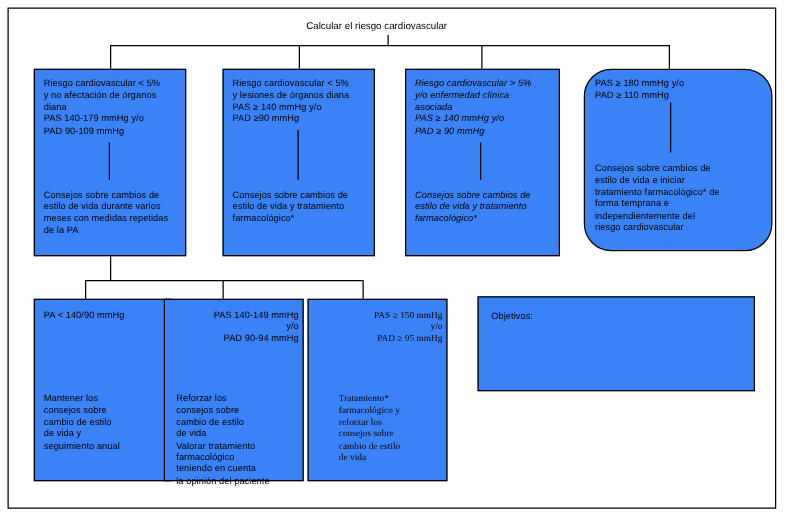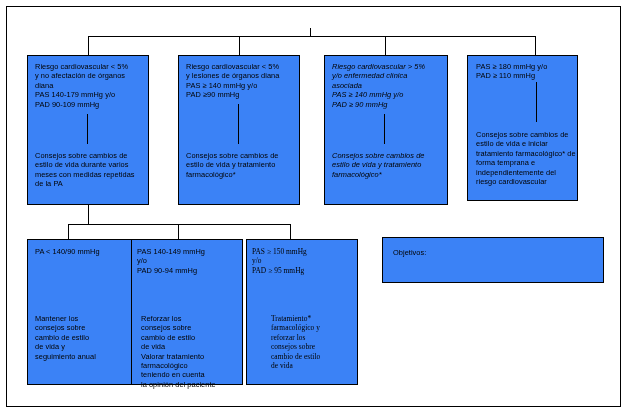--- a/index.html
+++ b/index.html
@@ -66,6 +66,7 @@
 
   <div class="frame"></div>
 
+  <div class="title" style="left:245px; top:16px;">Calcular el riesgo cardiovascular</div>
 
   <div class="vline" style="left:310px; top:28px; height:9px;"></div>
   <div class="hline" style="left:88px; top:36px; width:448px;"></div>

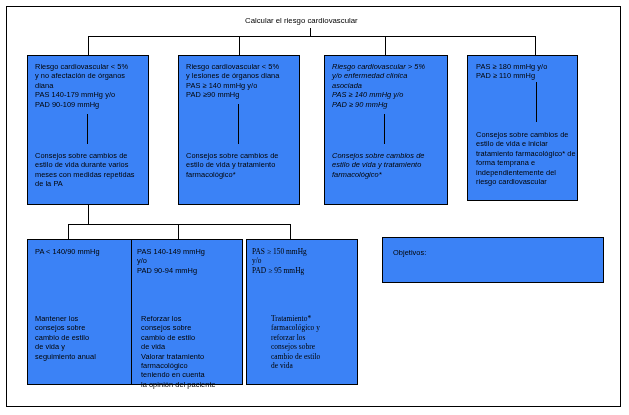--- a/index.html
+++ b/index.html
@@ -111,7 +111,7 @@
 farmacológico*</div>
   </div>
 
-  <div class="box" style="left:467px; top:55px; width:111px; height:146px;">
+  <div class="box" style="left:467px; top:55px; width:151px; height:146px;border-radius:22px;">
     <div class="txt" style="left:8px; top:6px; width:126px;">PAS ≥ 180 mmHg y/o
 PAD ≥ 110 mmHg</div>
     <div class="vline" style="left:68px; top:26px; height:40px;"></div>

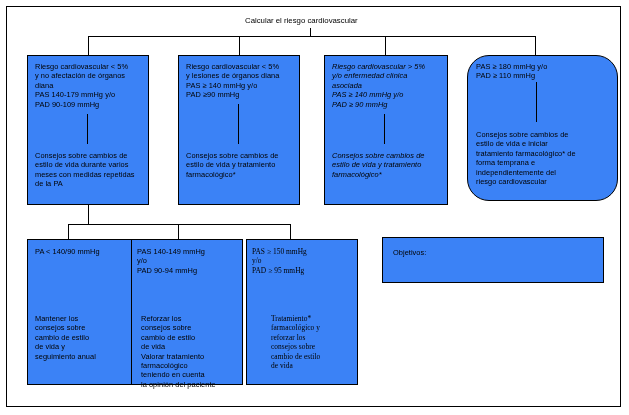--- a/index.html
+++ b/index.html
@@ -57,7 +57,7 @@
     height: 0;
     border-top: 1.5px solid #000;
   }
-  .center { text-align: left; }
+  .center { text-align: right; }
 </style>
 </head>
 <body>

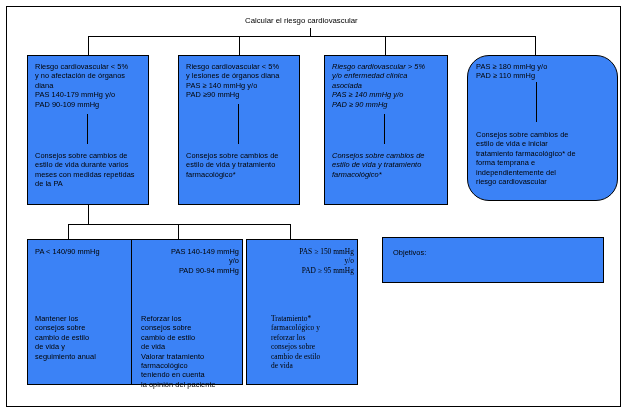--- a/index.html
+++ b/index.html
@@ -164,7 +164,7 @@
 de vida</div>
   </div>
 
-  <div class="box" style="left:382px; top:237px; width:222px; height:46px;">
+  <div class="box" style="left:382px; top:237px; width:222px; height:76px;">
     <div class="txt" style="left:10px; top:10px; width:200px;">Objetivos:</div>
   </div>
 

